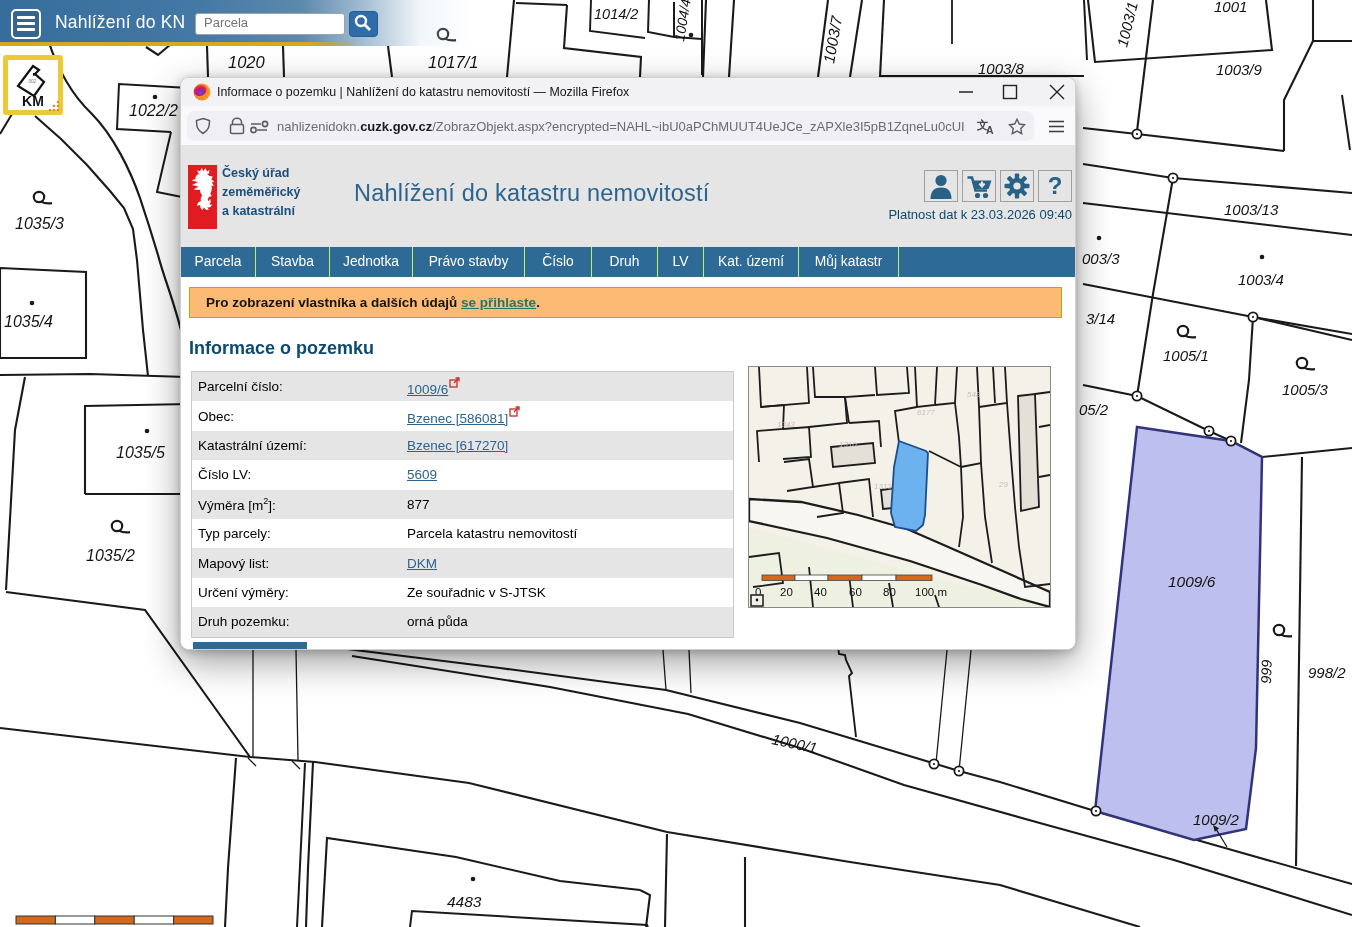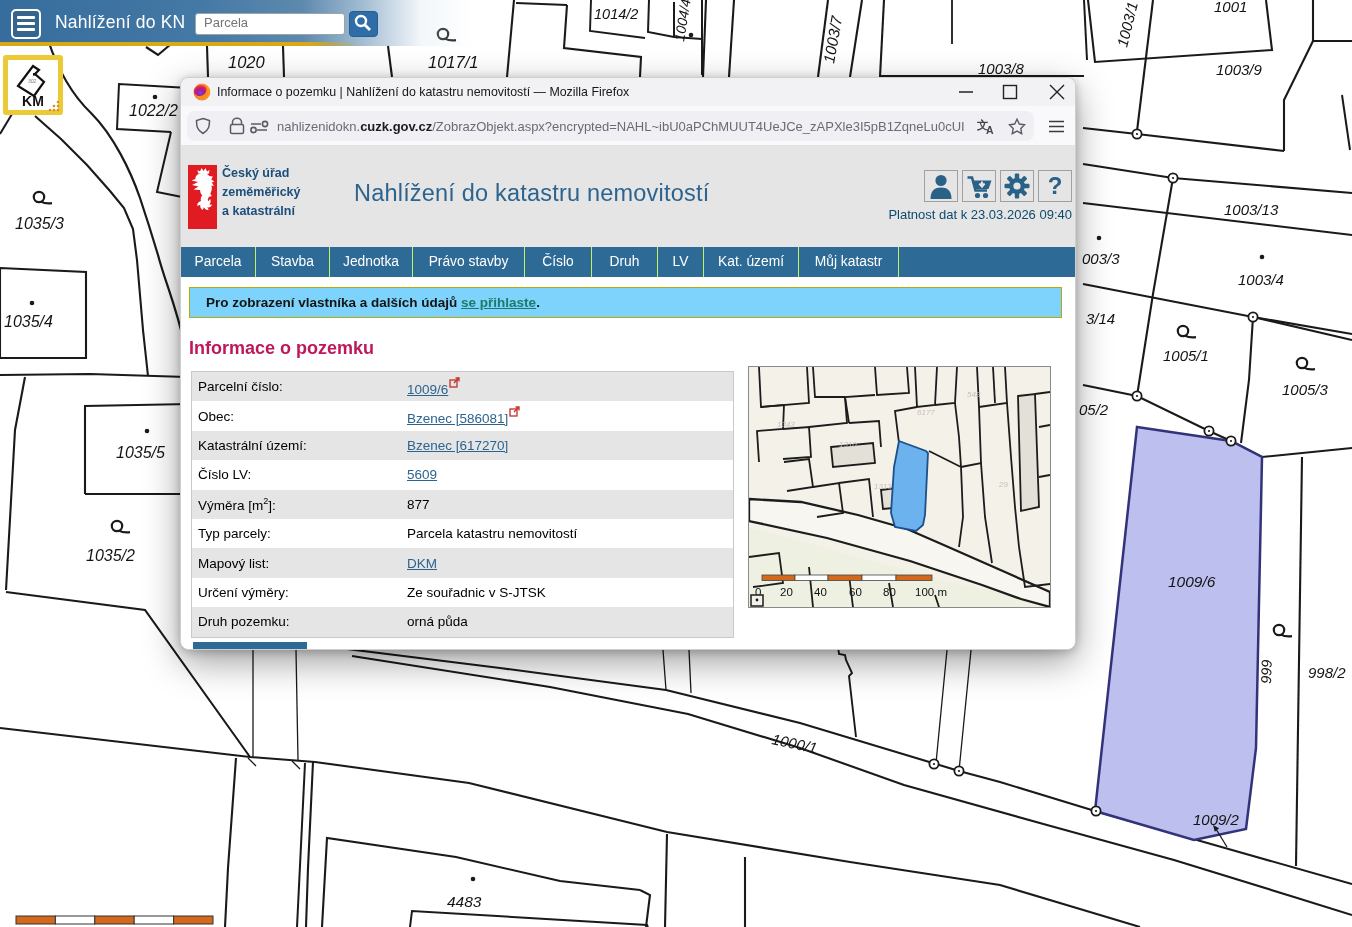--- a/index.html
+++ b/index.html
@@ -50,7 +50,7 @@
     border-right:1px solid #bef264;box-sizing:border-box;}
   #nav div:last-child{border-right:none;}
   
-  #banner{position:absolute;left:8px;top:141px;width:873px;height:31px;background:#7dd3fc;
+  #banner{position:absolute;left:8px;top:141px;width:873px;height:31px;background:#fdba74;
     border:1px solid #b5ab07;box-sizing:border-box;font-size:13.5px;font-weight:bold;color:#141414;
     line-height:29px;padding-left:16px;}
   #banner a{color:#1e7a68;}

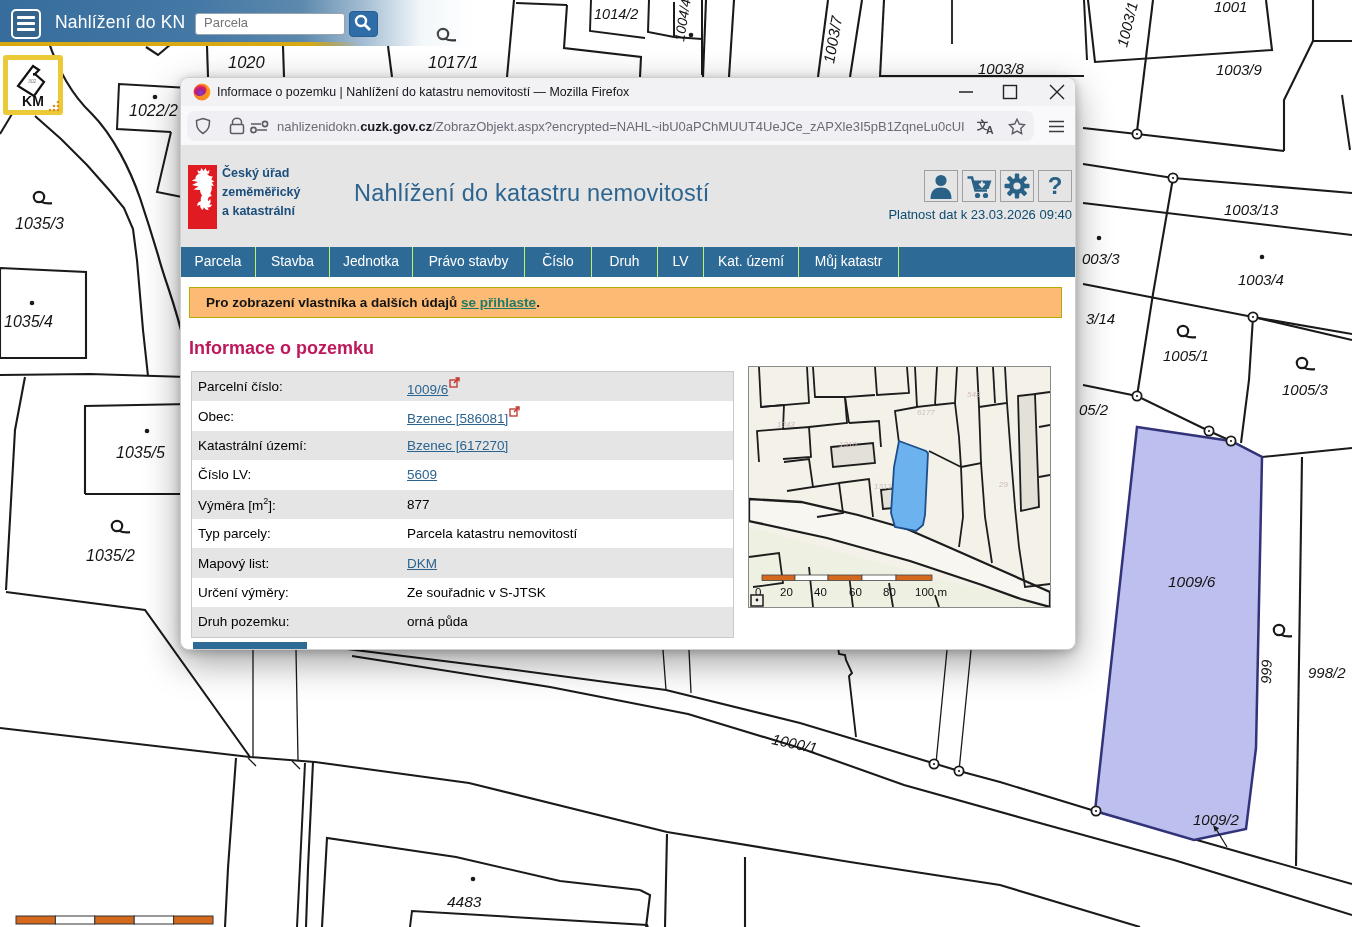--- a/index.html
+++ b/index.html
@@ -54,7 +54,7 @@
     border:1px solid #b5ab07;box-sizing:border-box;font-size:13.5px;font-weight:bold;color:#141414;
     line-height:29px;padding-left:16px;}
   #banner a{color:#1e7a68;}
-  #ih{position:absolute;left:8px;top:192px;font-size:18px;font-weight:bold;color:#be185d;}
+  #ih{position:absolute;left:8px;top:192px;font-size:18px;font-weight:bold;color:#0c4a6e;}
   
   #tbl{position:absolute;left:10px;top:225px;width:543px;border:1px solid #c9c9c9;box-sizing:border-box;}
   .row{height:29.4px;display:flex;align-items:center;font-size:13.5px;color:#000;}

